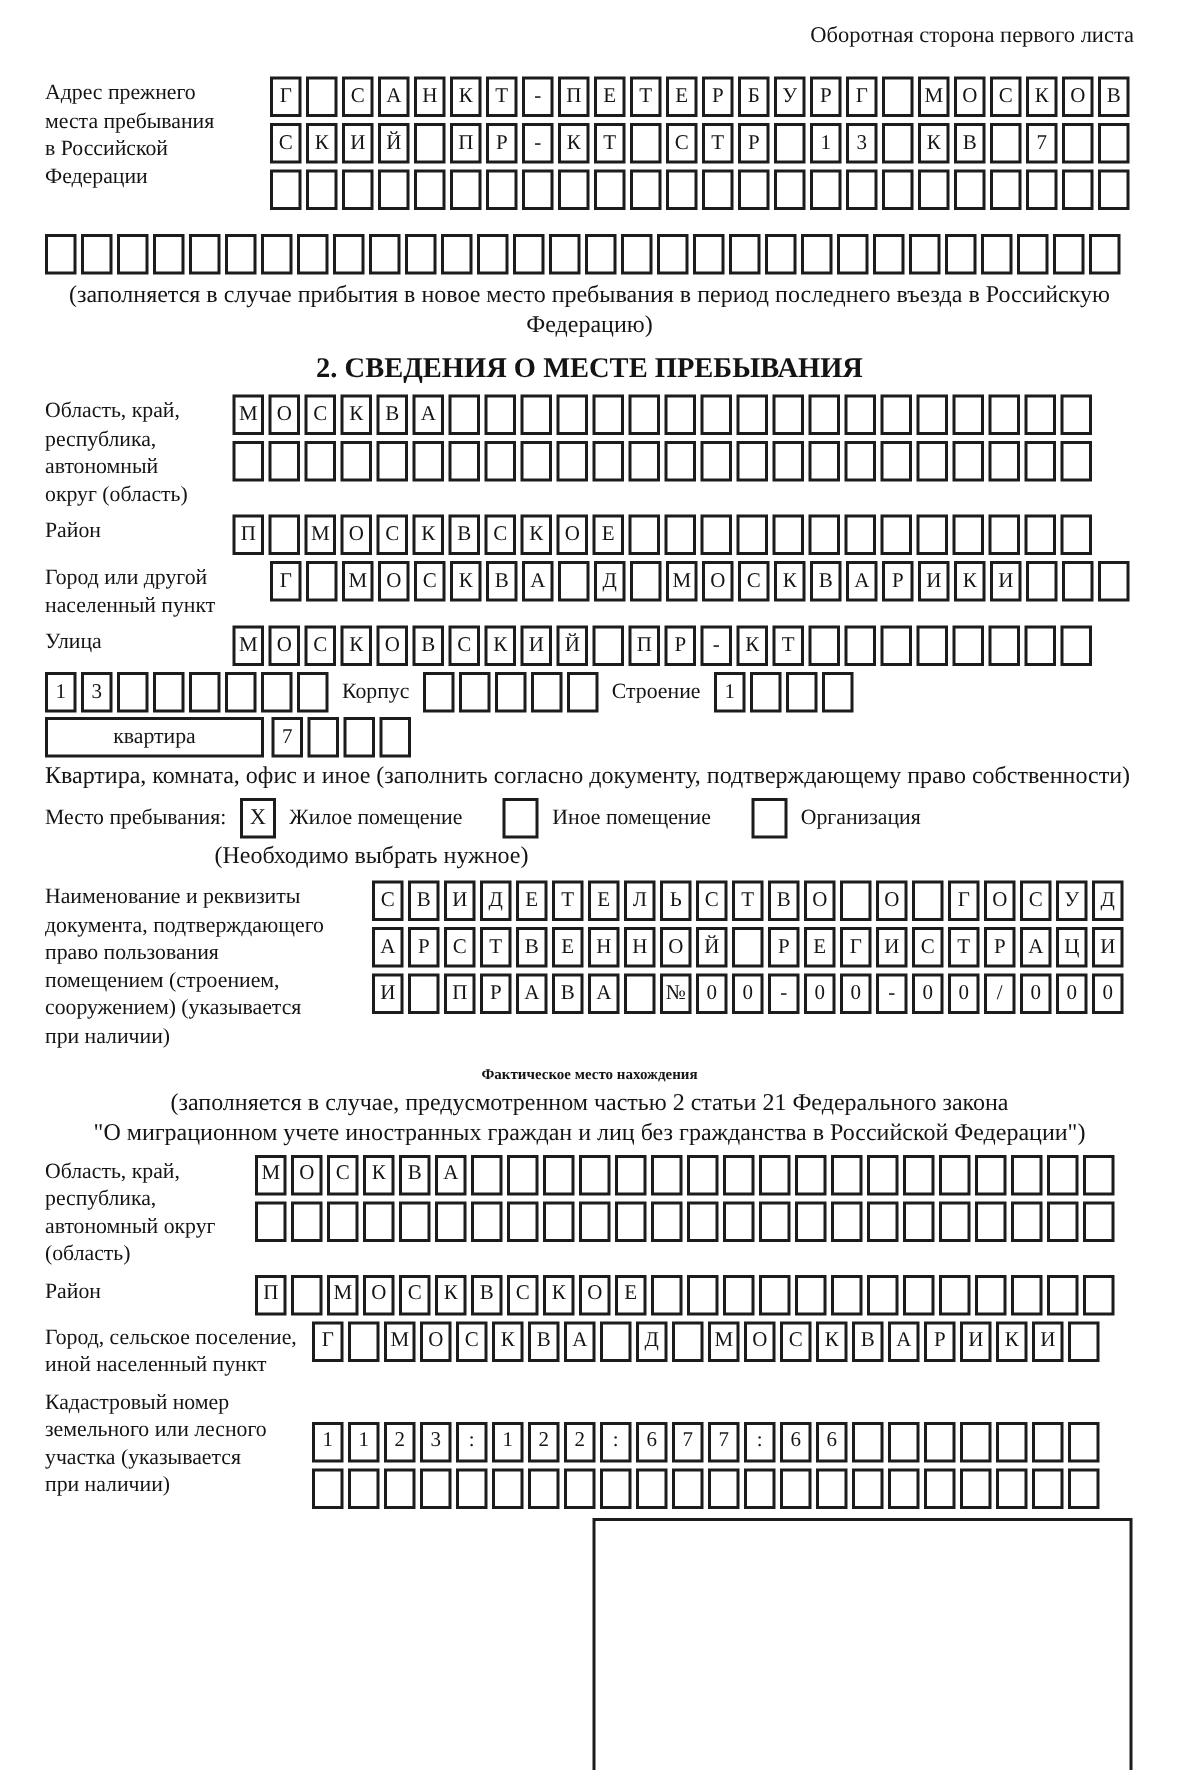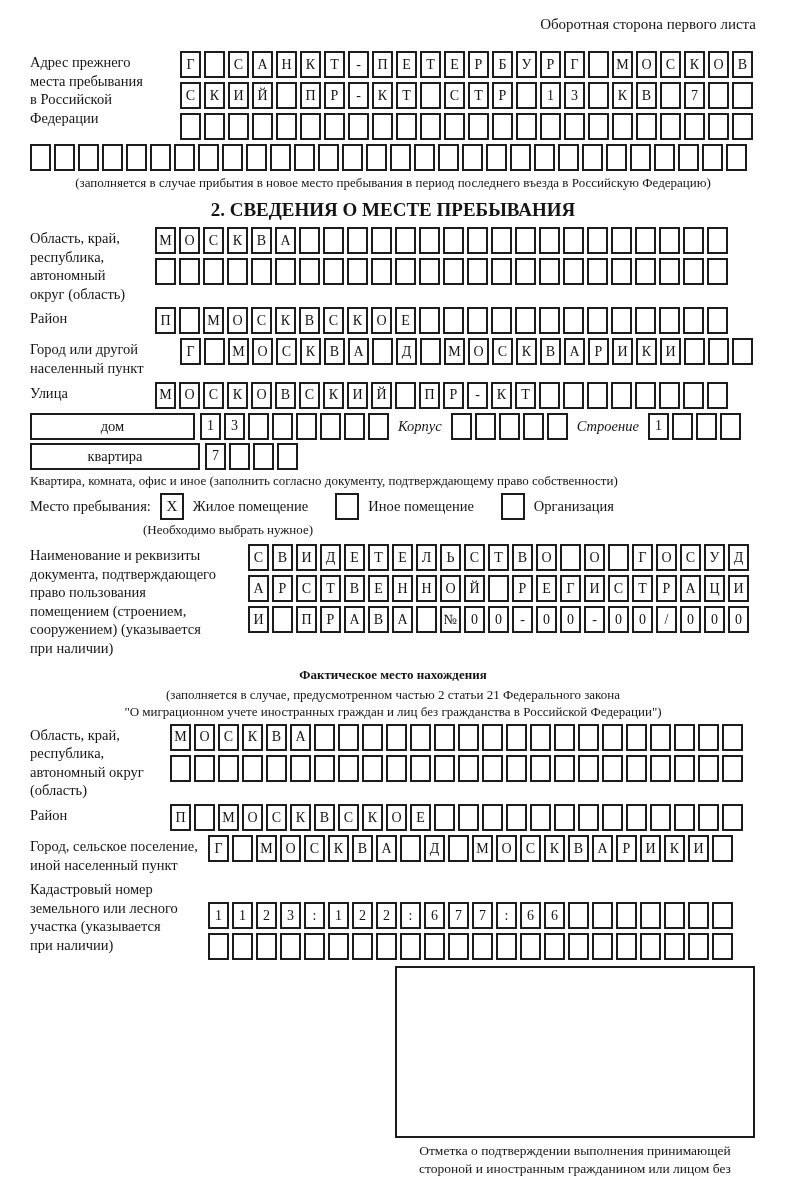--- a/index.html
+++ b/index.html
@@ -39,7 +39,7 @@
   .stamp-wrap{margin-left:365px;margin-top:6px;}
   .stamp-box{box-sizing:border-box;width:360px;height:172px;border:2px solid #1c1c1c;background:#fff;}
   .stamp-cap{font-size:13.5px;line-height:1.3;text-align:center;margin:4px 0 0 -45px;width:450px;}
-  .mb0{margin-bottom:4px;}
+  .mb0{margin-bottom:16px;}
 </style>
 </head>
 <body>

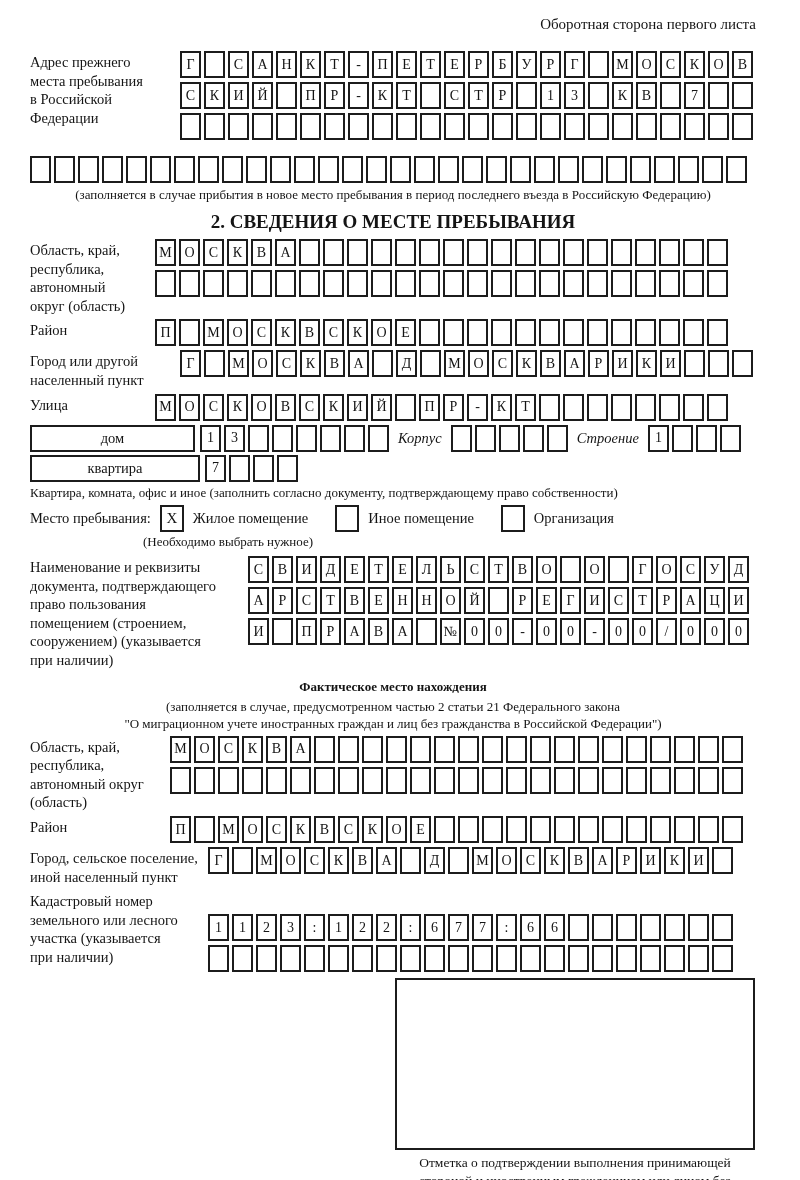--- a/index.html
+++ b/index.html
@@ -22,7 +22,7 @@
   }
   .check{width:24px;height:27px;font-size:15px;}
   .fullrow{margin:0 0 4px 0;}
-  .caption{font-size:13px;line-height:1.25;margin:2px 0 4px;}
+  .caption{font-size:16px;line-height:1.25;margin:2px 0 4px;}
   .center{text-align:center;}
   h2{font-size:19px;text-align:center;margin:8px 0 6px;font-weight:bold;}
   h3{font-size:13px;text-align:center;margin:10px 0 4px;font-weight:bold;}

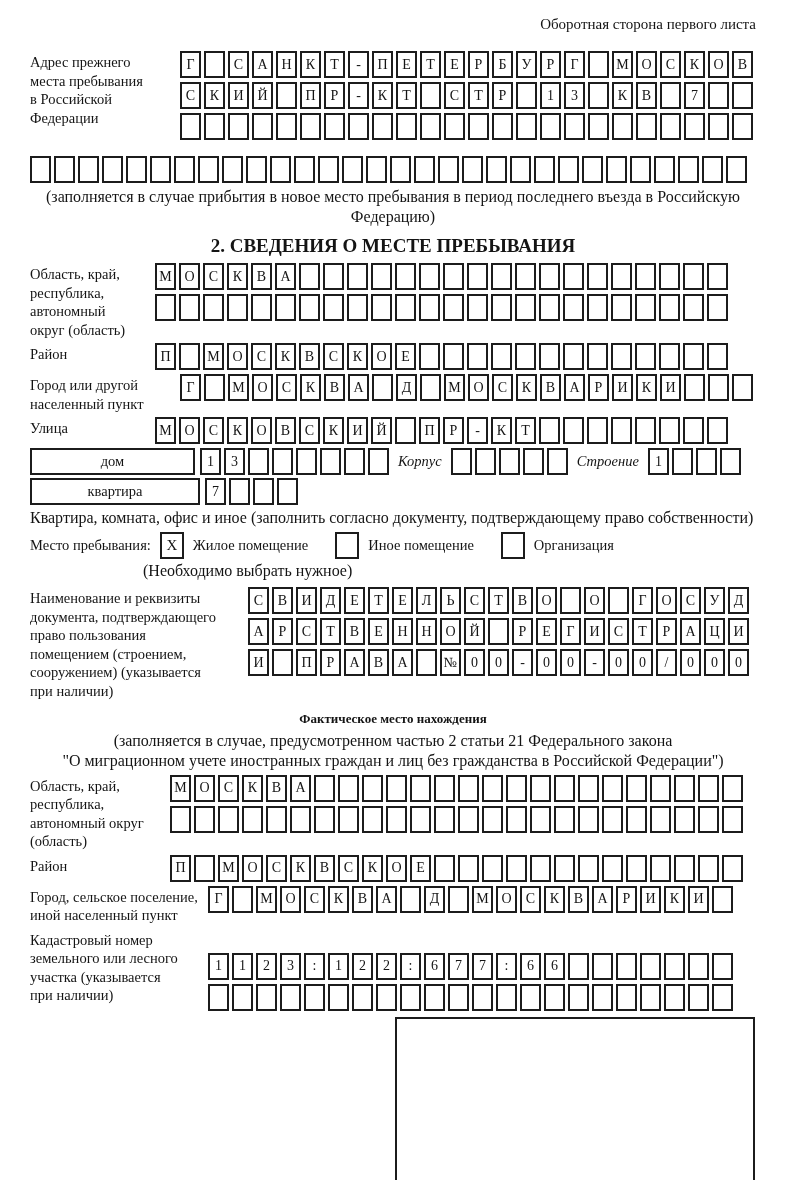--- a/index.html
+++ b/index.html
@@ -323,7 +323,6 @@
     </div>
 
     <div class="houseline">
-      <span class="widebox wb165">дом</span>
       <span class="boxrow">
           <span class="cbox">1</span>
           <span class="cbox">3</span>

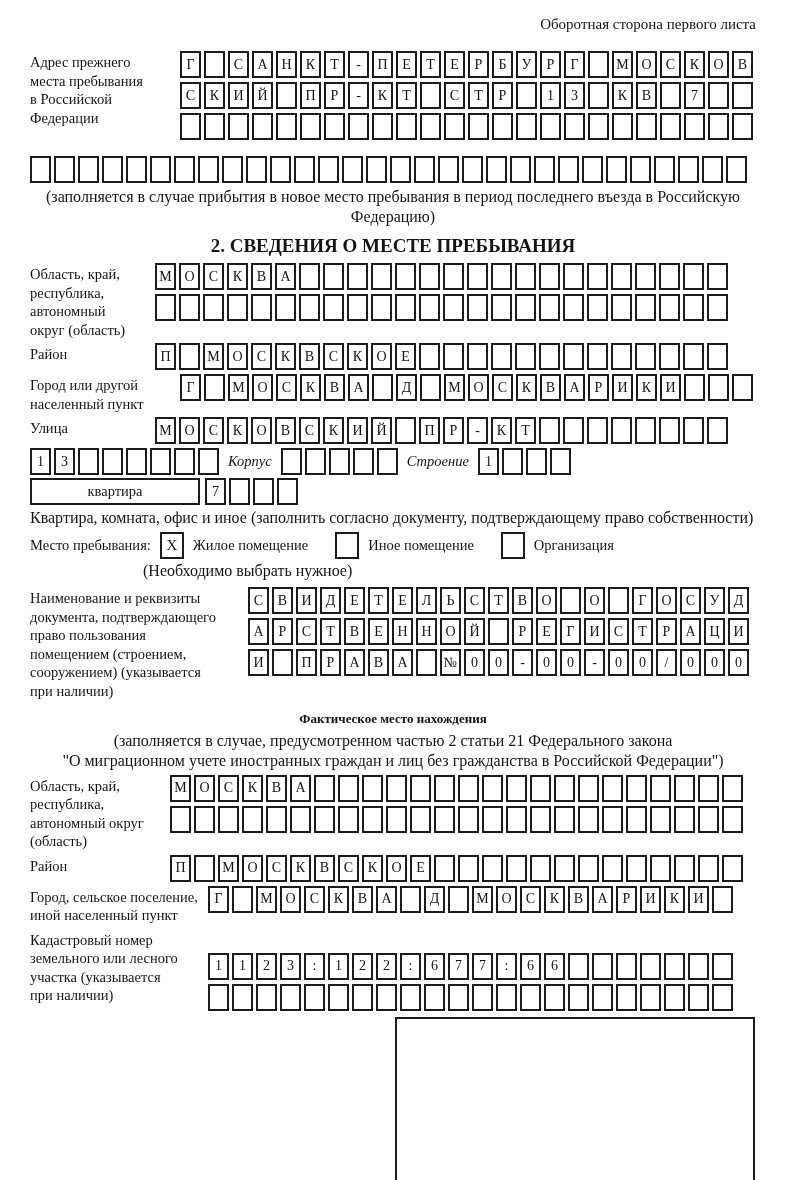--- a/index.html
+++ b/index.html
@@ -32,7 +32,7 @@
     align-items:center;justify-content:center;font-size:14.5px;flex:none;
   }
   .wb165{width:165px;} .wb150{width:170px;}
-  .inl{font-size:14.5px;padding:0 4px;font-style:italic;}
+  .inl{font-size:14.5px;padding:0 4px;}
   .stayrow{display:flex;align-items:center;gap:9px;font-size:14.5px;margin:4px 0 2px;}
   .opt{margin-right:18px;text-align:center;}
   .indent1{padding-left:25px;}

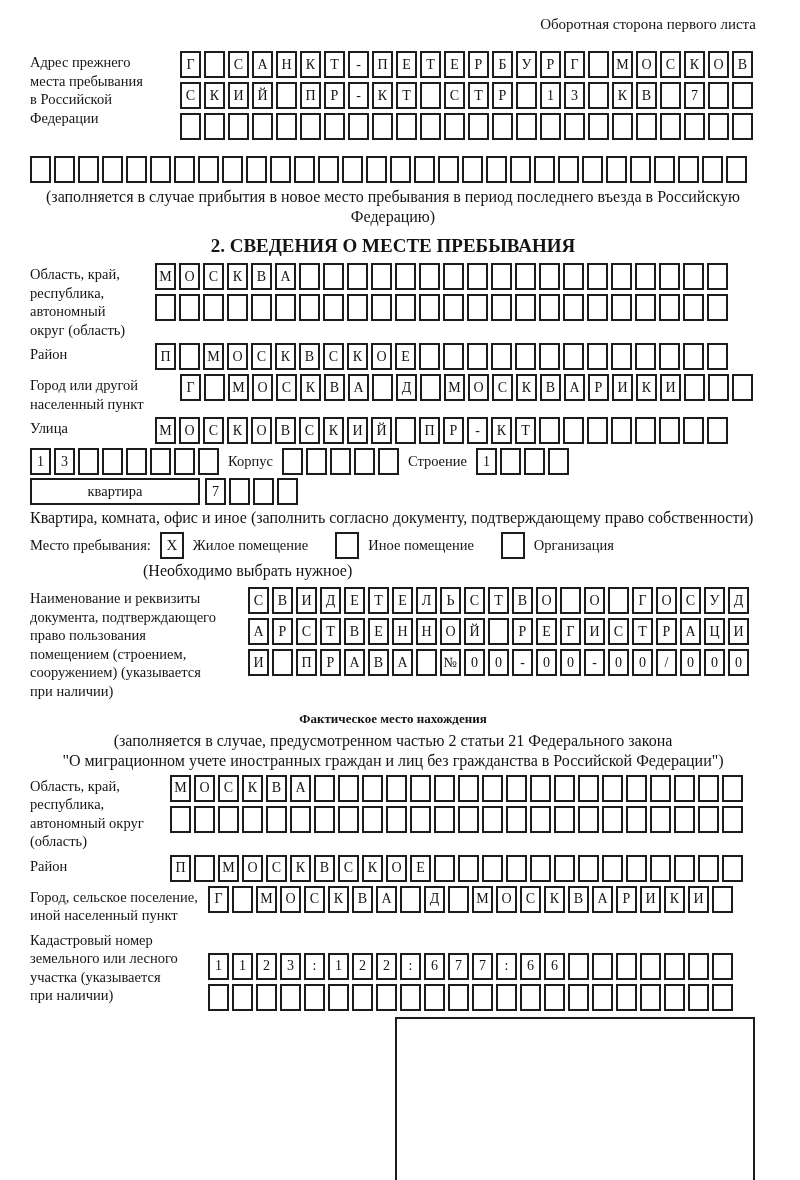--- a/index.html
+++ b/index.html
@@ -31,7 +31,7 @@
     box-sizing:border-box;border:2px solid #1c1c1c;height:27px;display:flex;
     align-items:center;justify-content:center;font-size:14.5px;flex:none;
   }
-  .wb165{width:165px;} .wb150{width:170px;}
+  .wb165{width:165px;} .wb150{width:146px;}
   .inl{font-size:14.5px;padding:0 4px;}
   .stayrow{display:flex;align-items:center;gap:9px;font-size:14.5px;margin:4px 0 2px;}
   .opt{margin-right:18px;text-align:center;}

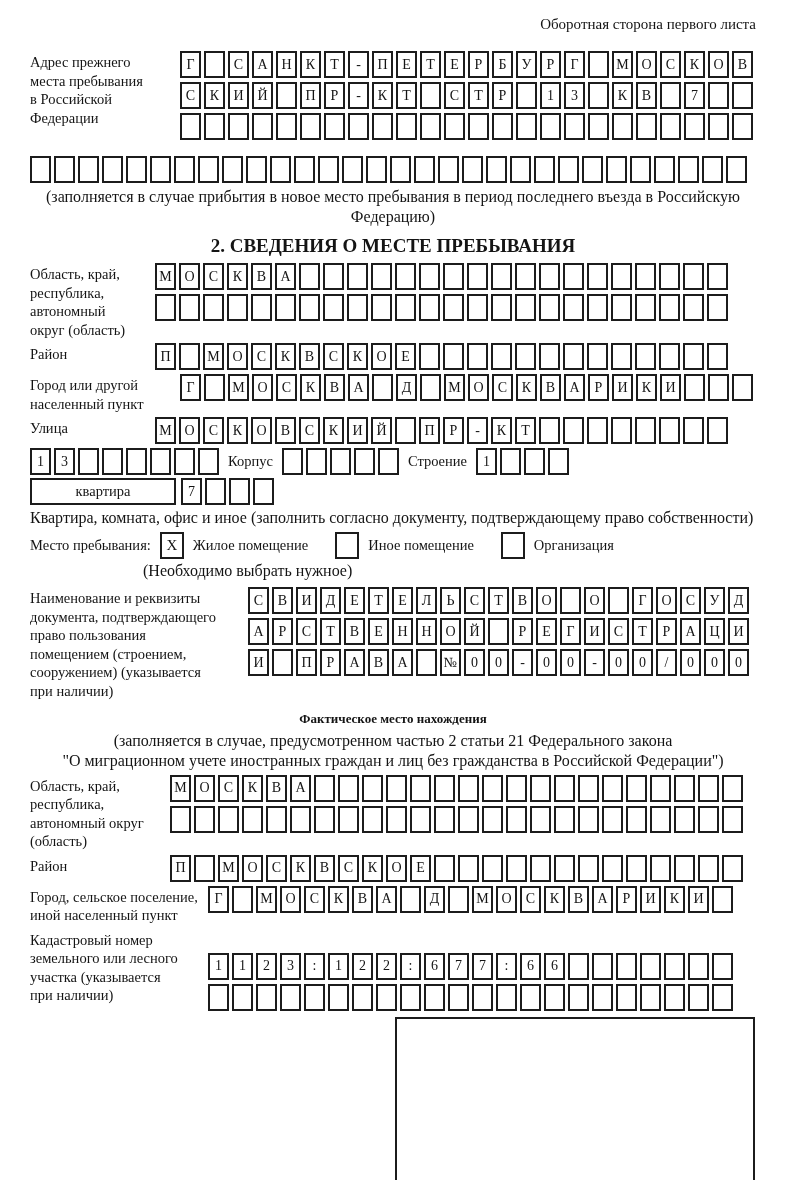--- a/index.html
+++ b/index.html
@@ -25,7 +25,7 @@
   .caption{font-size:16px;line-height:1.25;margin:2px 0 4px;}
   .center{text-align:center;}
   h2{font-size:19px;text-align:center;margin:8px 0 6px;font-weight:bold;}
-  h3{font-size:13px;text-align:center;margin:10px 0 4px;font-weight:bold;}
+  h3{font-size:10px;text-align:center;margin:10px 0 4px;font-weight:bold;}
   .houseline{display:flex;align-items:center;gap:5px;margin-bottom:3px;}
   .widebox{
     box-sizing:border-box;border:2px solid #1c1c1c;height:27px;display:flex;

